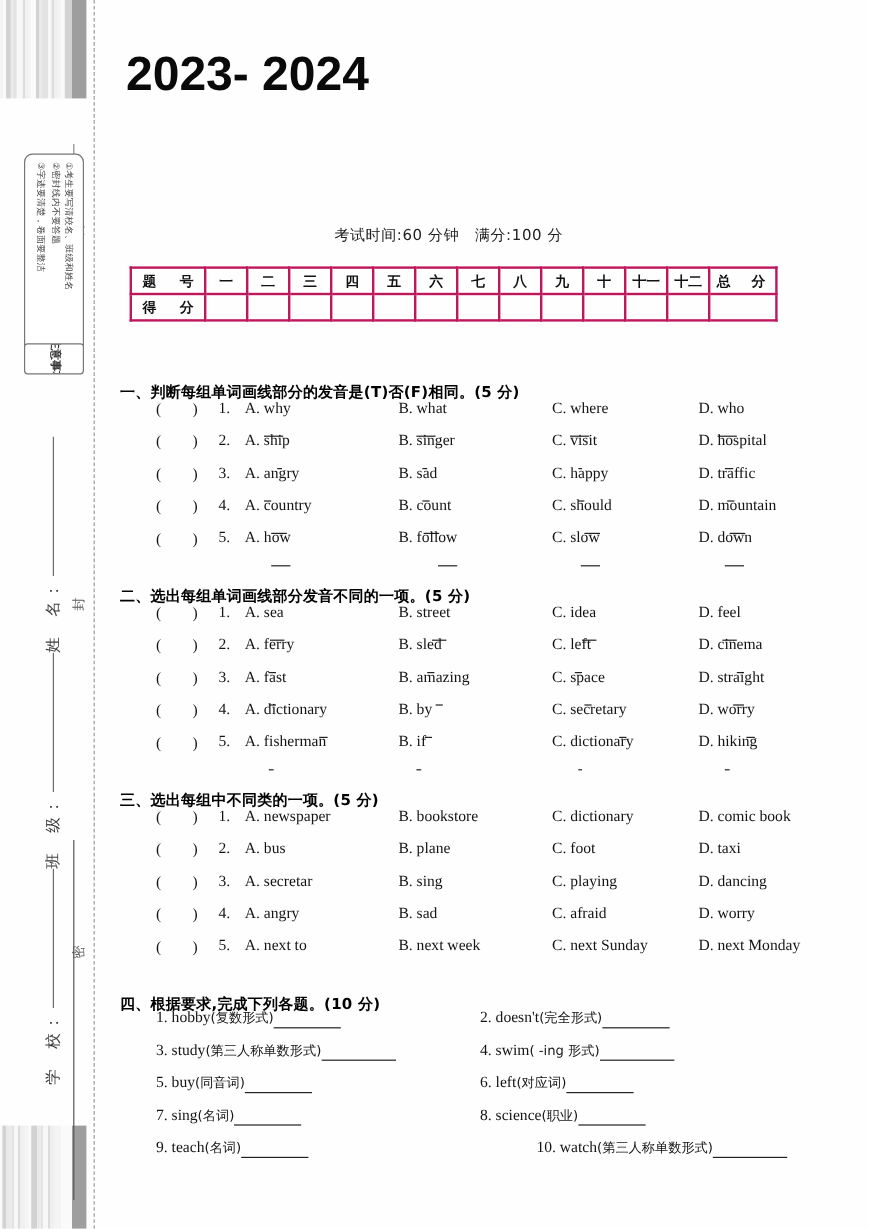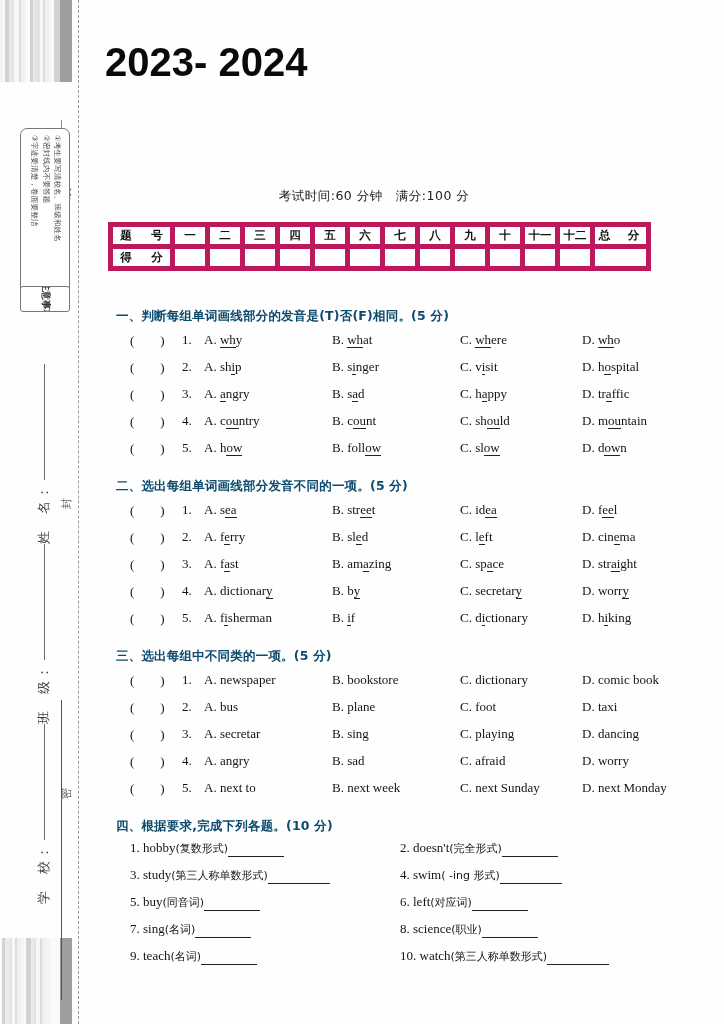--- a/index.html
+++ b/index.html
@@ -207,7 +207,7 @@
     table-layout: fixed;
   }
   .score-table td {
-    border: 5px solid #be185d;
+    border: 2px solid #be185d;
     height: 22px;
     text-align: center;
     vertical-align: middle;

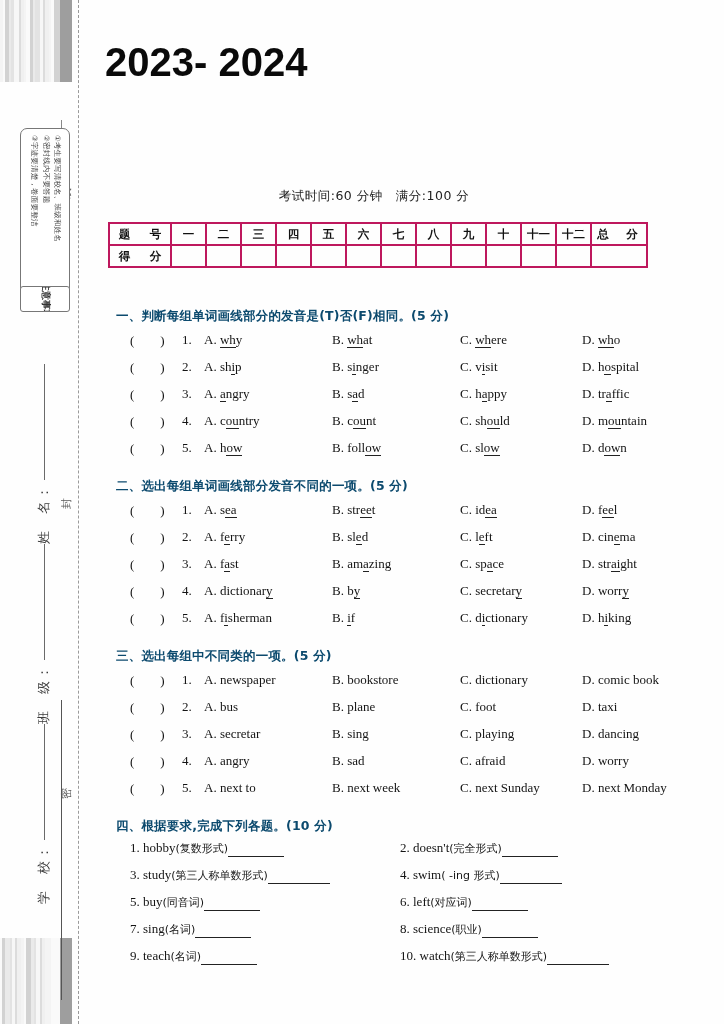--- a/index.html
+++ b/index.html
@@ -227,13 +227,14 @@
   
   .section-head {
     position: absolute;
-    left: 16px;
+    left: 0;
     font-family: "DejaVu Sans", sans-serif;
     font-size: 12.5px;
     font-weight: bold;
-    color: #0c4a6e;
+    color: #000000;
     letter-spacing: 0.2px;
     white-space: nowrap;
+    margin-top: 11px;
   }
 
   .q-row {

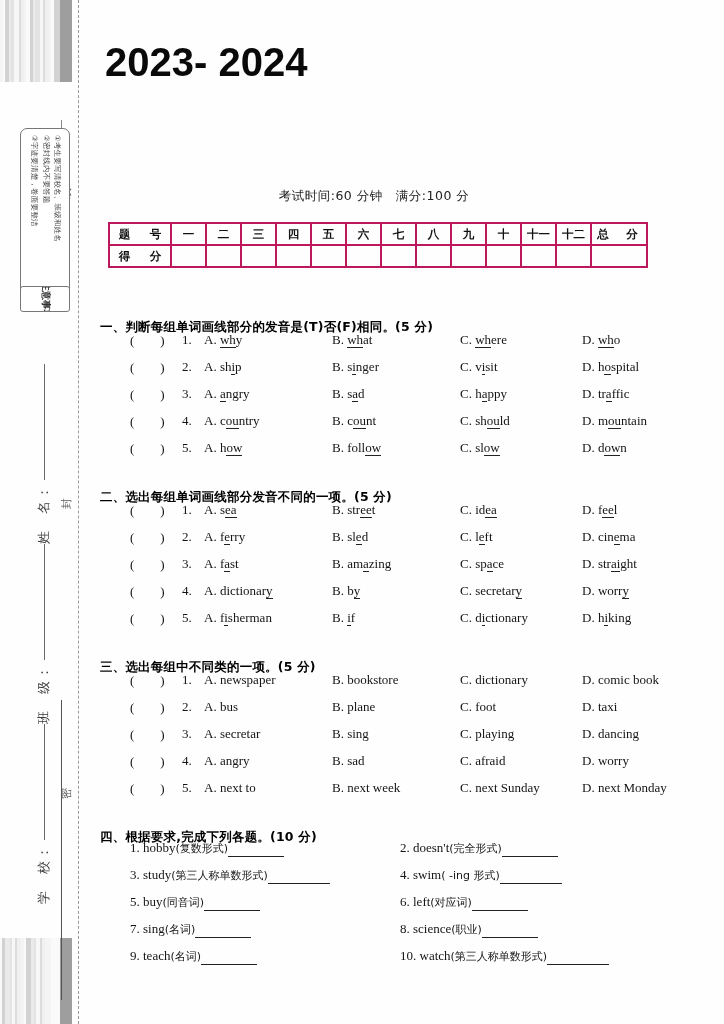--- a/index.html
+++ b/index.html
@@ -269,7 +269,7 @@
   .opt-c { left: 330px; }
   .opt-d { left: 452px; }
 
-  .u { border-bottom: 1px solid #222; padding-bottom: 0px; }
+  .u { border-bottom: 1px solid #222; padding-bottom: 16px; }
 
   
   .fill-row {

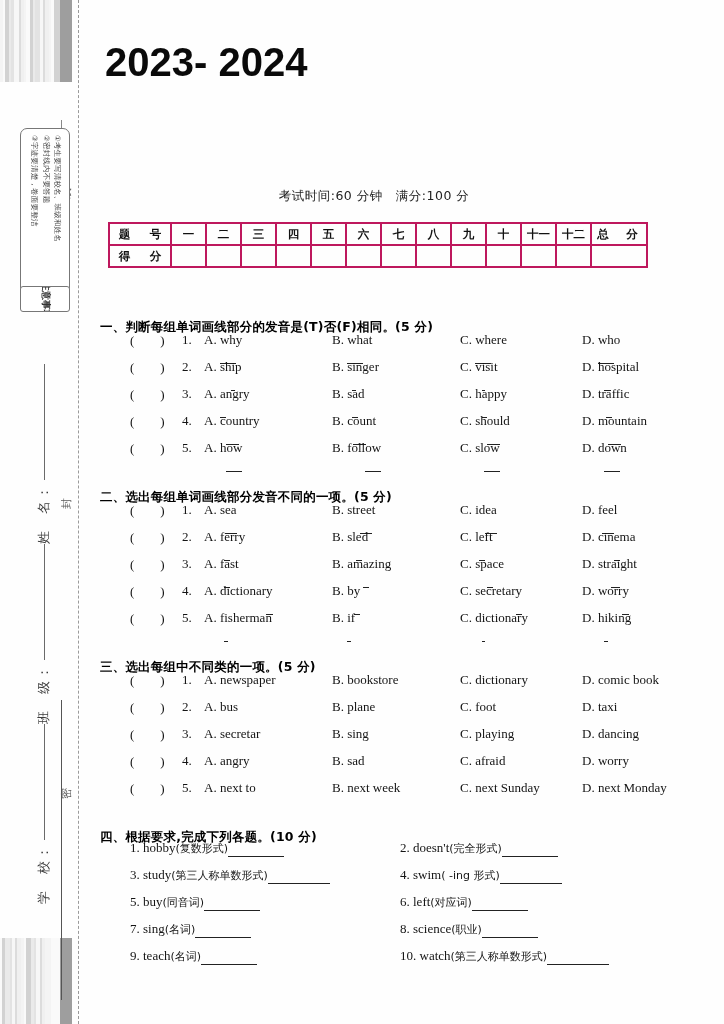--- a/index.html
+++ b/index.html
@@ -548,7 +548,7 @@
         <div class="fill-row fill-col-l" style="top: 921px;"><span>7. </span><span>sing</span><span class="cn">(名词)</span><span class="blank blank-sm">&nbsp;</span></div>
         <div class="fill-row fill-col-r" style="top: 921px;"><span>8. </span><span>science</span><span class="cn">(职业)</span><span class="blank blank-sm">&nbsp;</span></div>
         <div class="fill-row fill-col-l" style="top: 948px;"><span>9. </span><span>teach</span><span class="cn">(名词)</span><span class="blank blank-sm">&nbsp;</span></div>
-        <div class="fill-row fill-col-r" style="top: 948px;"><span>10. </span><span>watch</span><span class="cn">(第三人称单数形式)</span><span class="blank blank-md">&nbsp;</span></div>
+        <div class="fill-row fill-col-r" style="top: 948px; margin-left: 47px;"><span>10. </span><span>watch</span><span class="cn">(第三人称单数形式)</span><span class="blank blank-md">&nbsp;</span></div>
       </div>
 
   </div>

